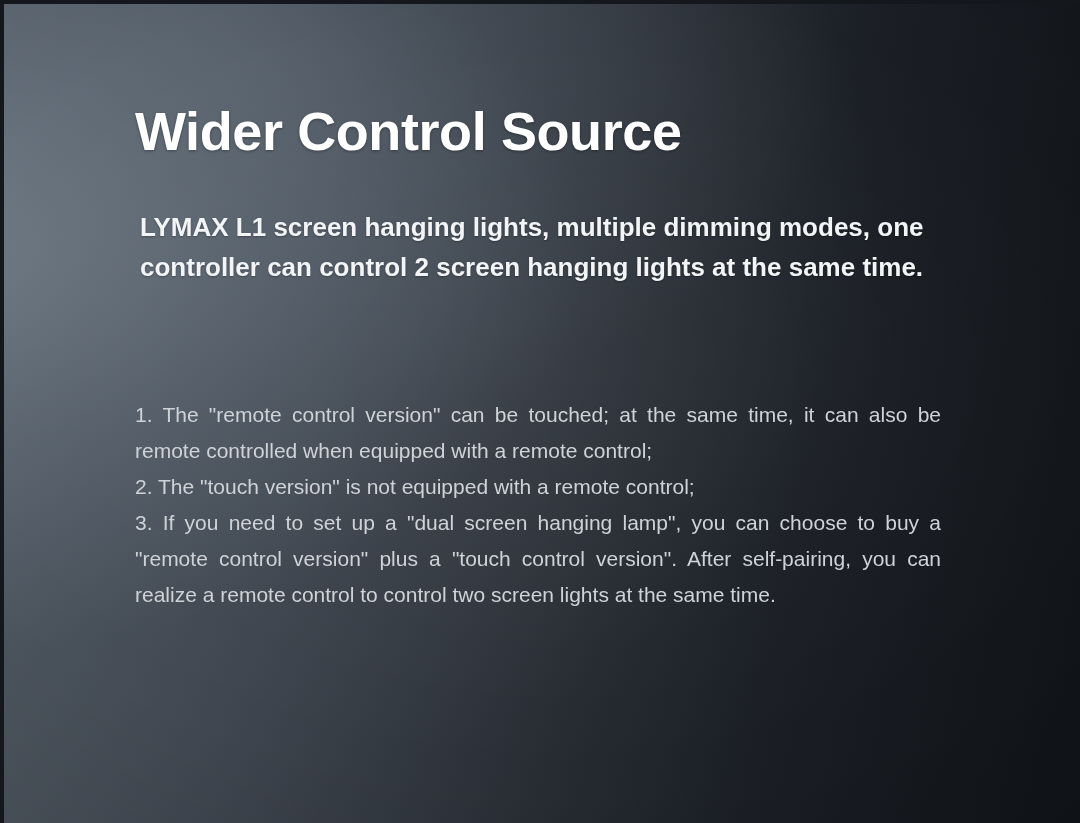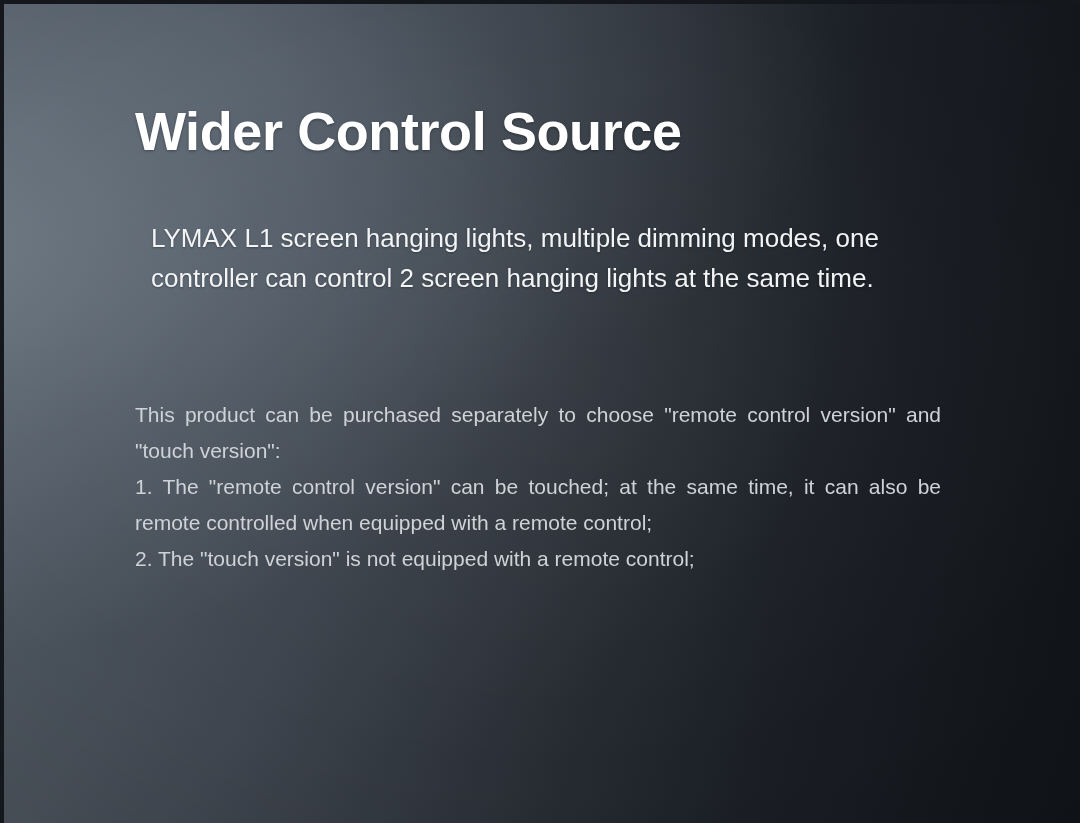--- a/index.html
+++ b/index.html
@@ -64,10 +64,10 @@
     top: 198px;
     left: 0;
     width: 806px;
-    margin: 16px;
+    margin: 5px;
     font-size: 26px;
     line-height: 40px;
-    font-weight: normal;
+    font-weight: bold;
     color: #f2f4f6;
     text-shadow: 0 1px 2px rgba(0,0,0,0.3);
   }

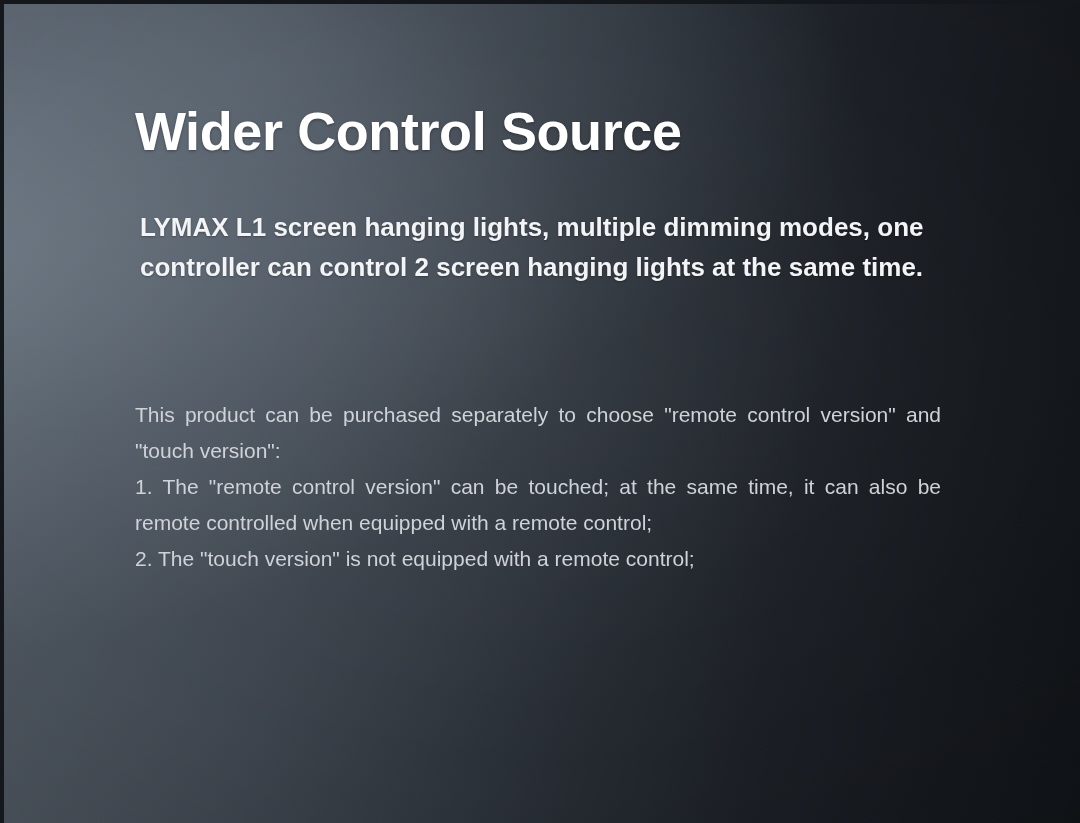--- a/index.html
+++ b/index.html
@@ -119,7 +119,6 @@
     <div class="tips-block">
 
       <div class="tips-body">
-        <p class="tips-para">This product can be purchased separately to choose "remote control version" and "touch version":</p>
         <p class="tips-para">1. The "remote control version" can be touched; at the same time, it can also be remote controlled when equipped with a remote control;</p>
         <p class="tips-para last">2. The "touch version" is not equipped with a remote control;</p>
       </div>

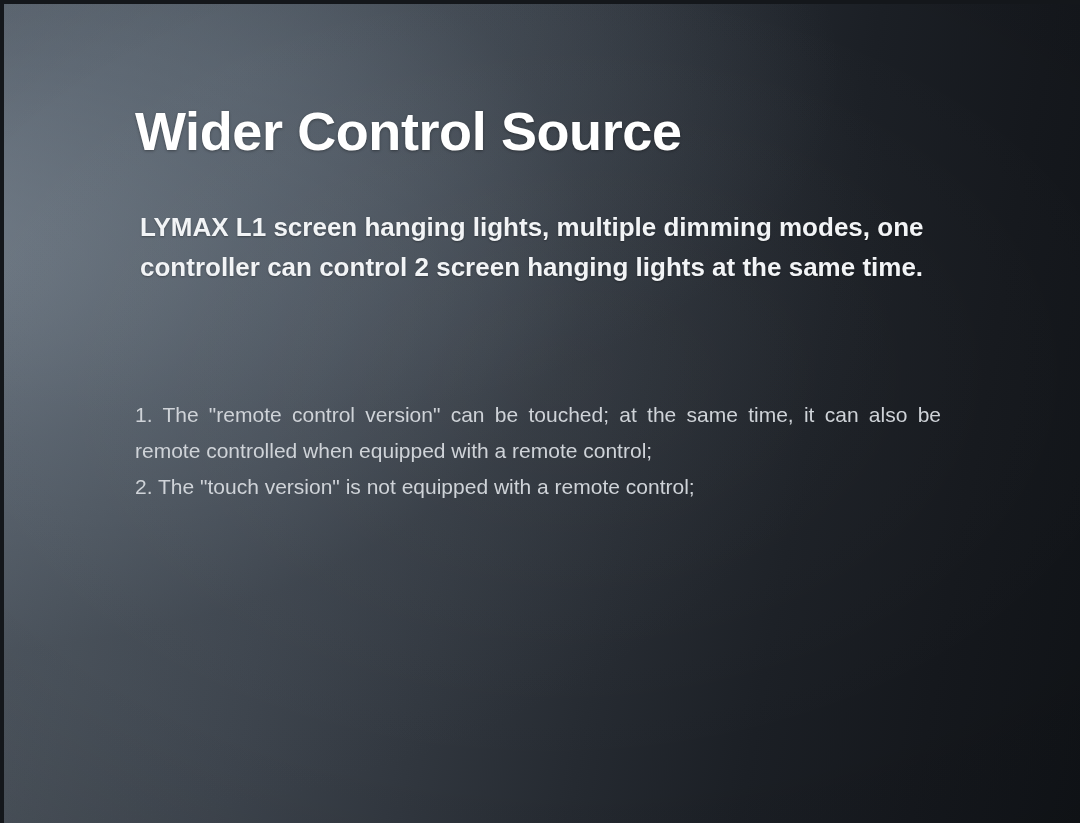--- a/index.html
+++ b/index.html
@@ -121,6 +121,7 @@
       <div class="tips-body">
         <p class="tips-para">1. The "remote control version" can be touched; at the same time, it can also be remote controlled when equipped with a remote control;</p>
         <p class="tips-para last">2. The "touch version" is not equipped with a remote control;</p>
+        <p class="tips-para">3. If you need to set up a "dual screen hanging lamp", you can choose to buy a "remote control version" plus a "touch control version". After self-pairing, you can realize a remote control to control two screen lights at the same time.</p>
       </div>
     </div>
 

